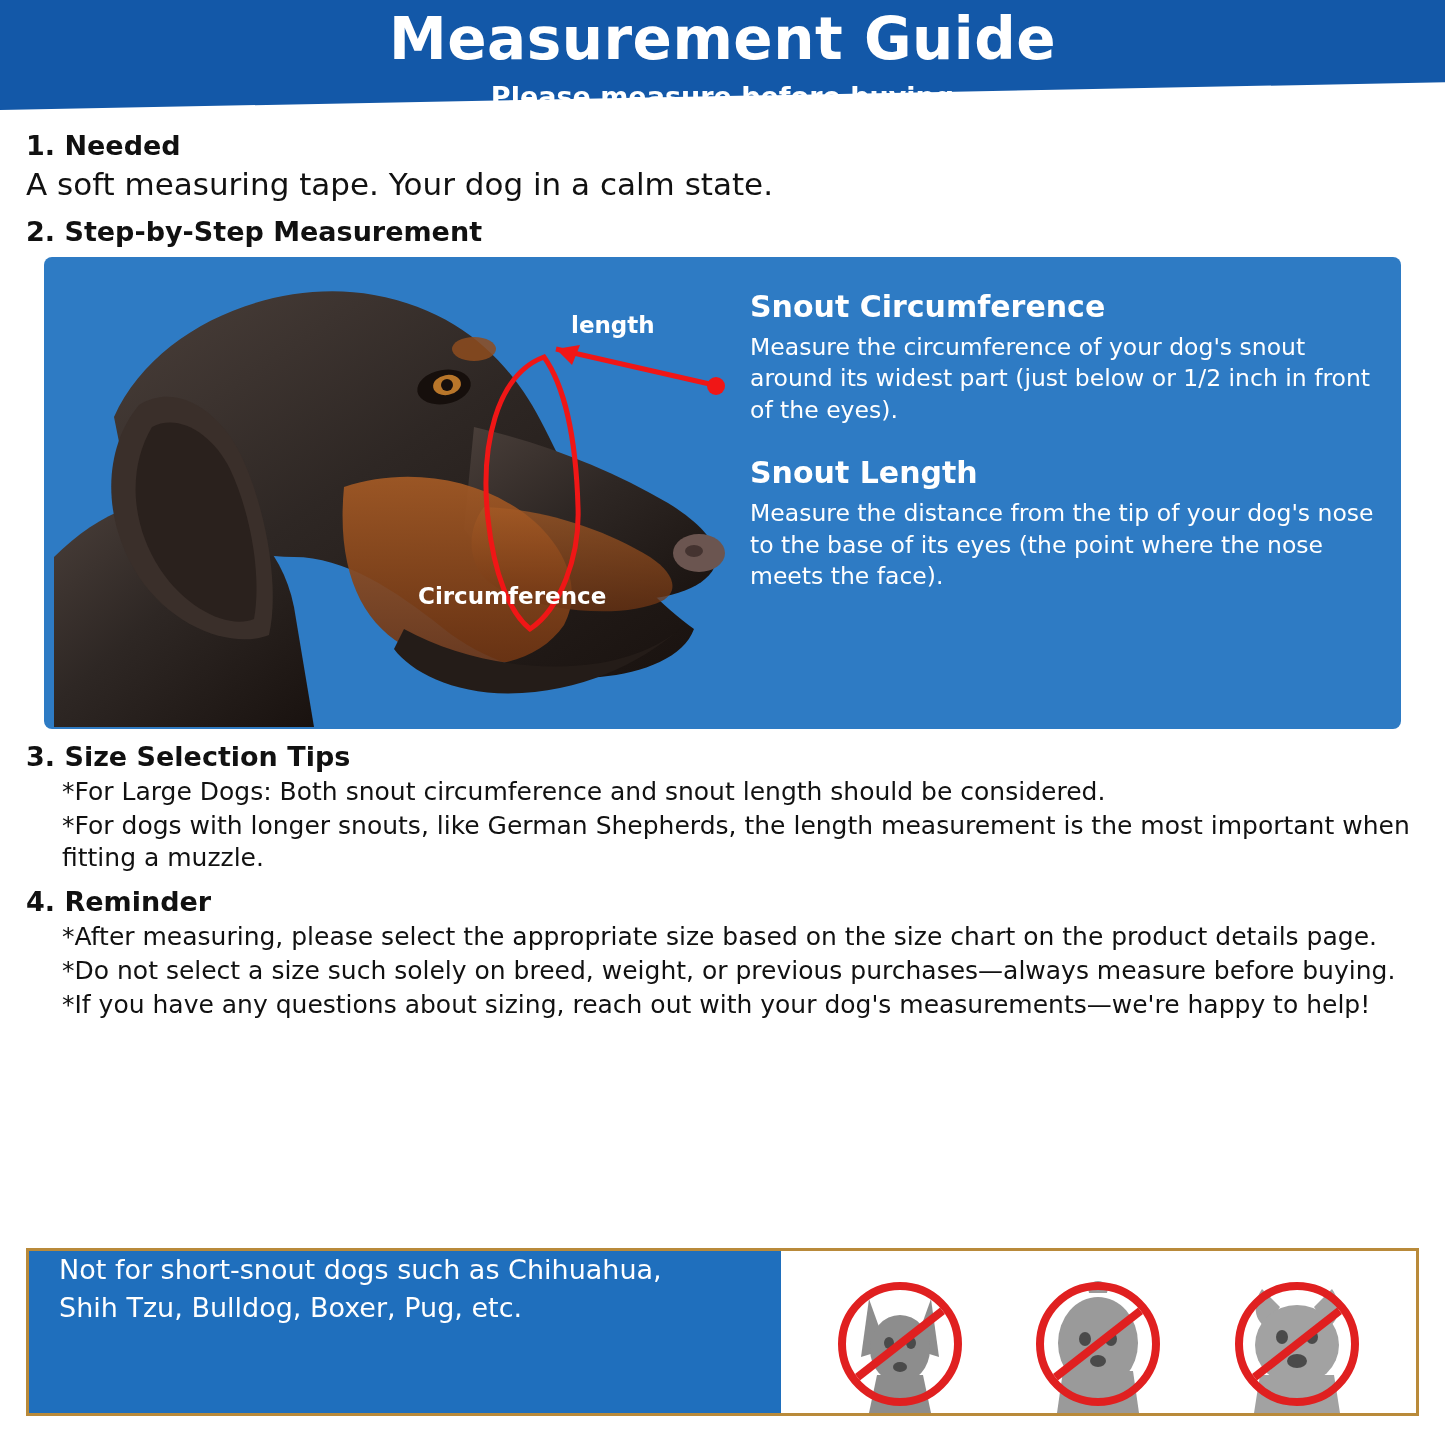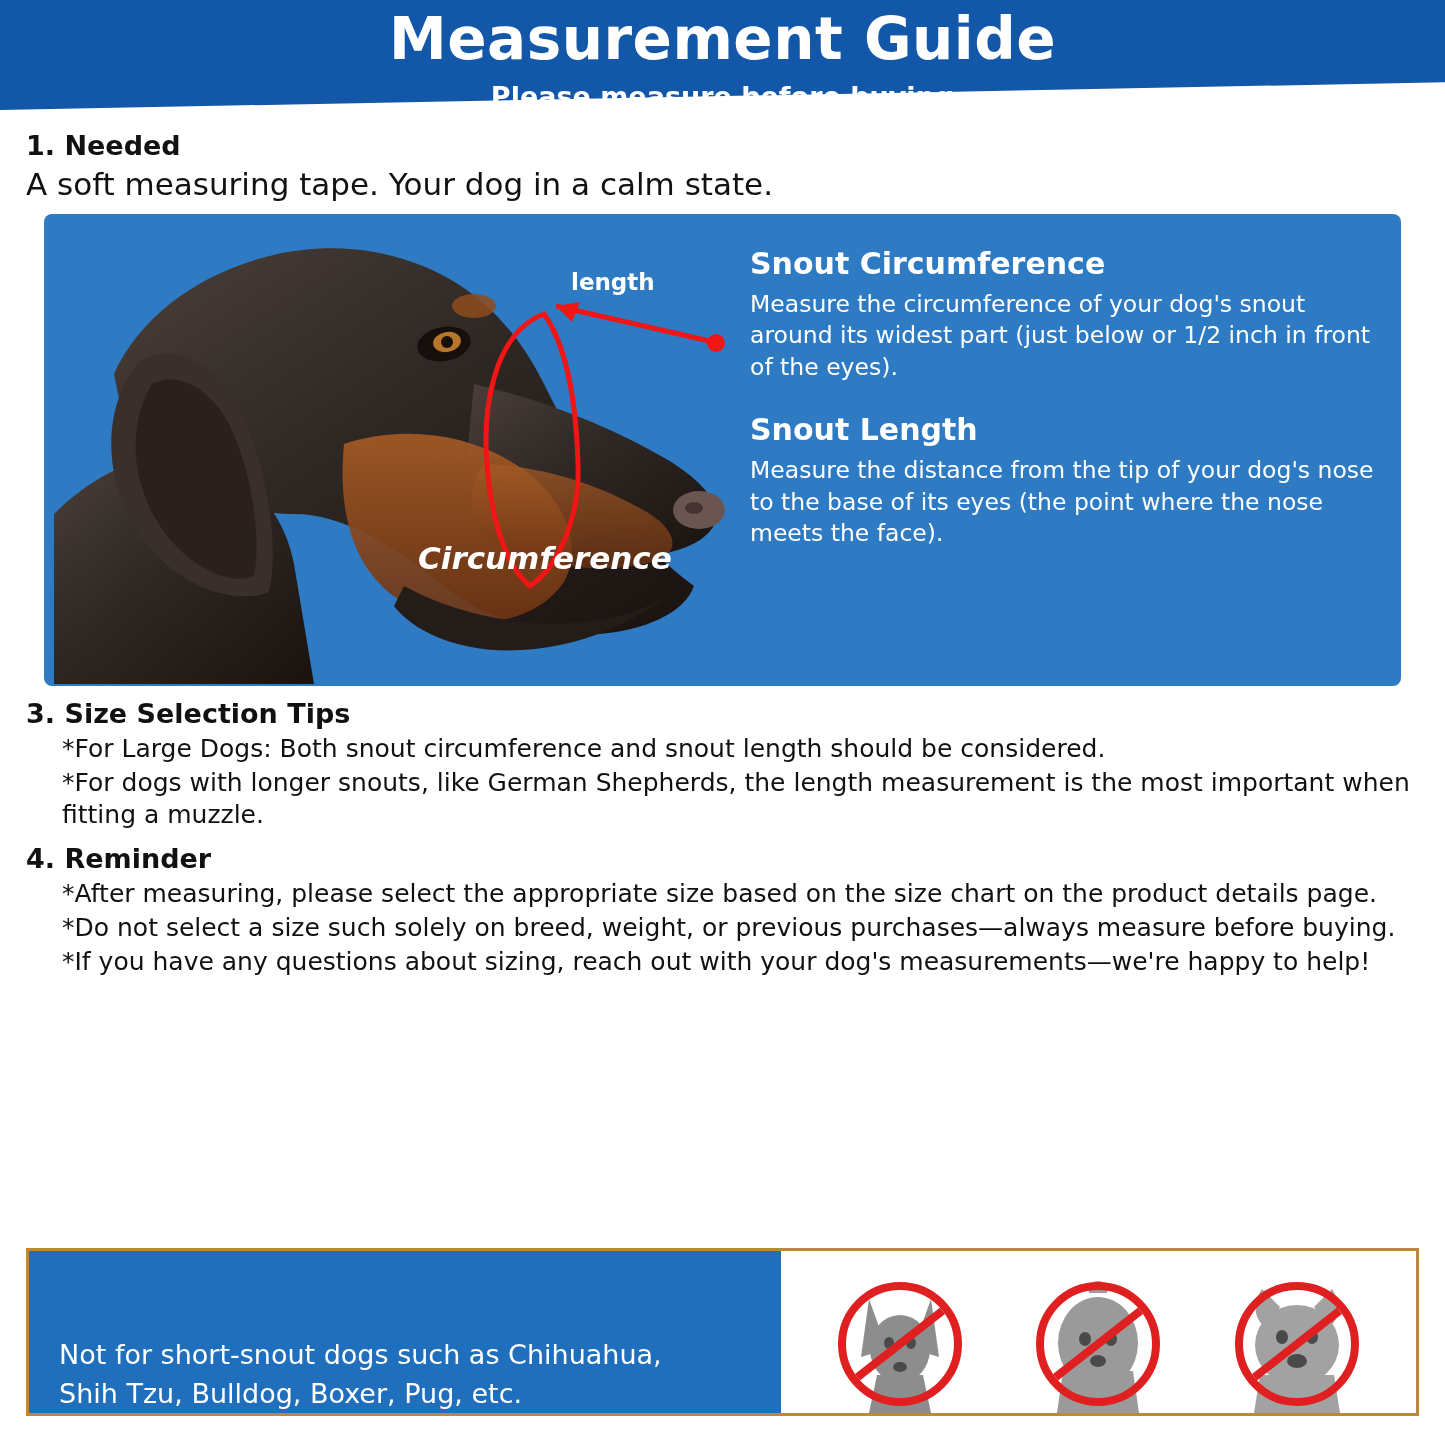--- a/index.html
+++ b/index.html
@@ -224,6 +224,7 @@
   <h2 class="section-title">1. Needed</h2>
   <p class="section-body">A soft measuring tape. Your dog in a calm state.</p>
 
+  <h2 class="section-title">2. Step-by-Step Measurement</h2>
 
   <div class="panel">
     <div class="panel-left">

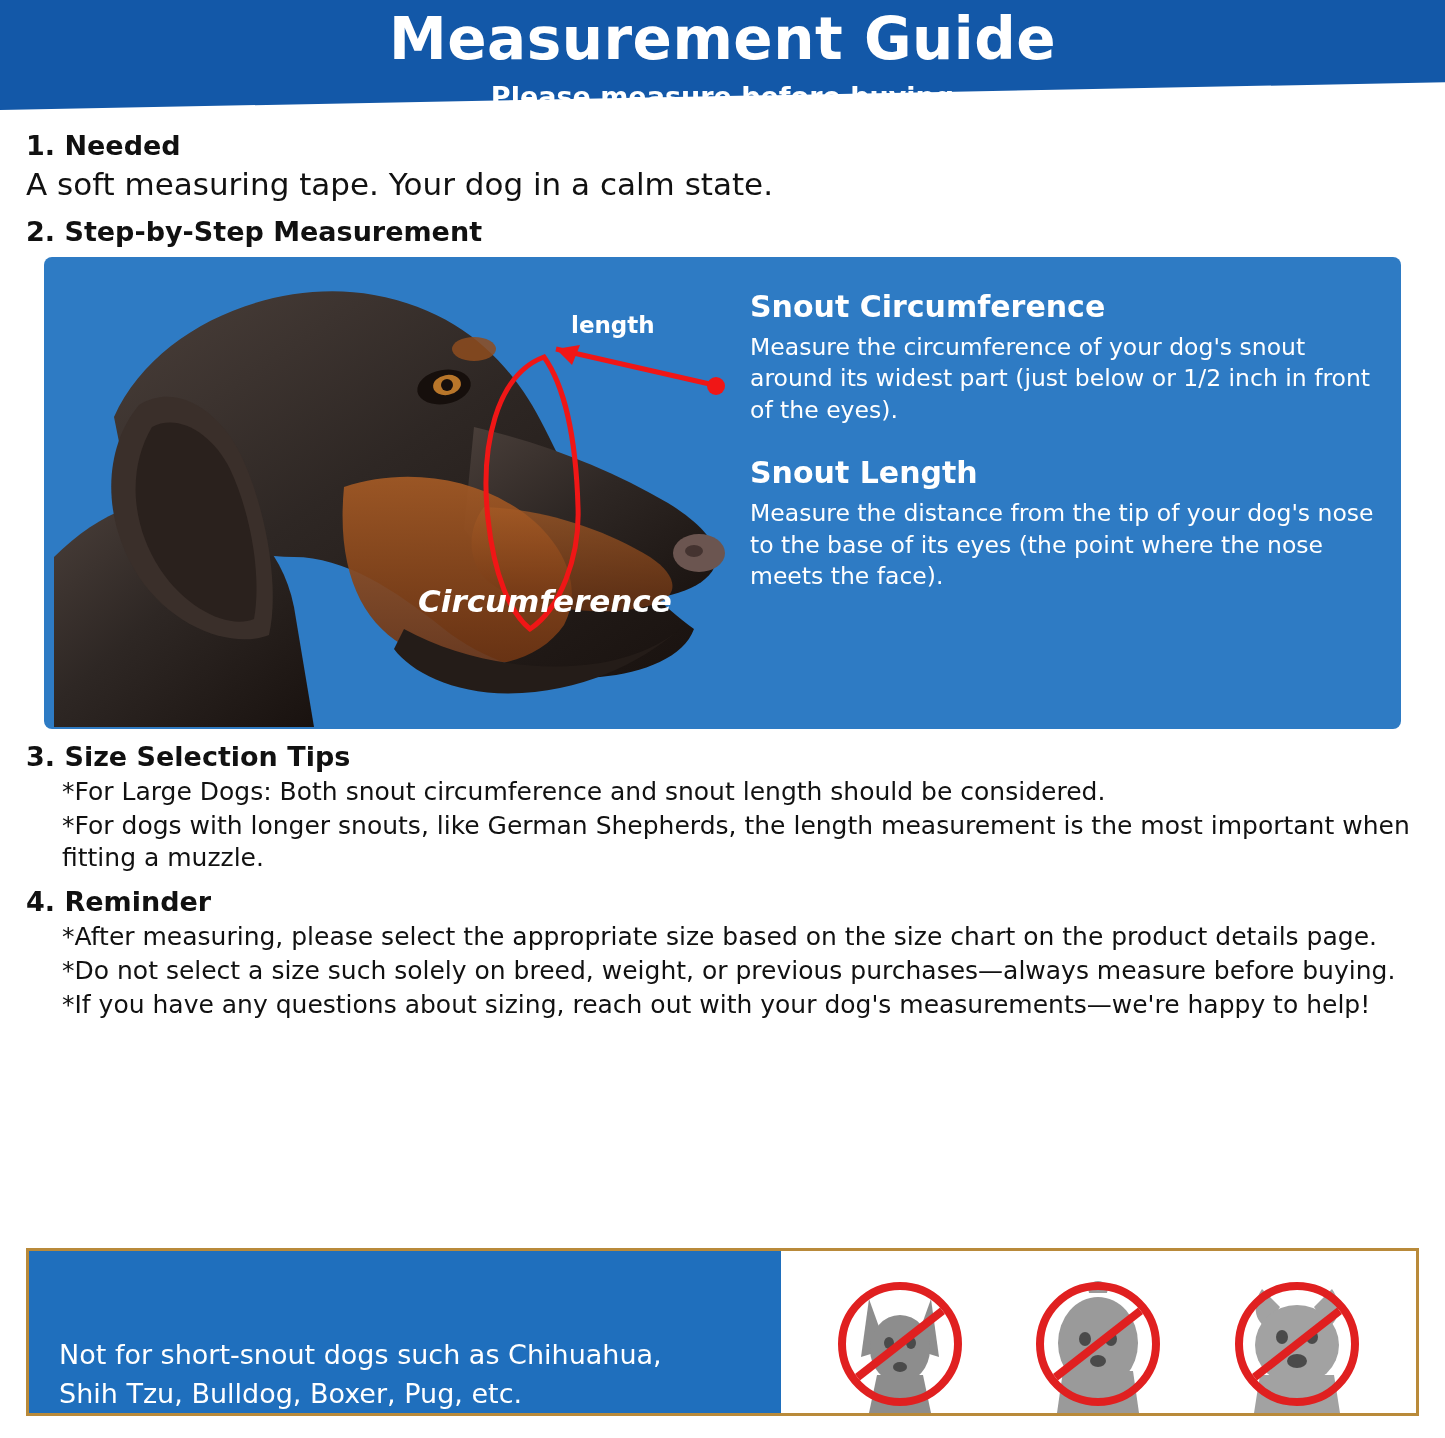--- a/index.html
+++ b/index.html
@@ -129,9 +129,8 @@
     left: 374px;
     top: 326px;
     color: #ffffff;
-    font-size: 31px;
-    font-weight: bold;
-    font-style: italic;
+    font-size: 23px;
+    font-weight: bold;
   }
 
   

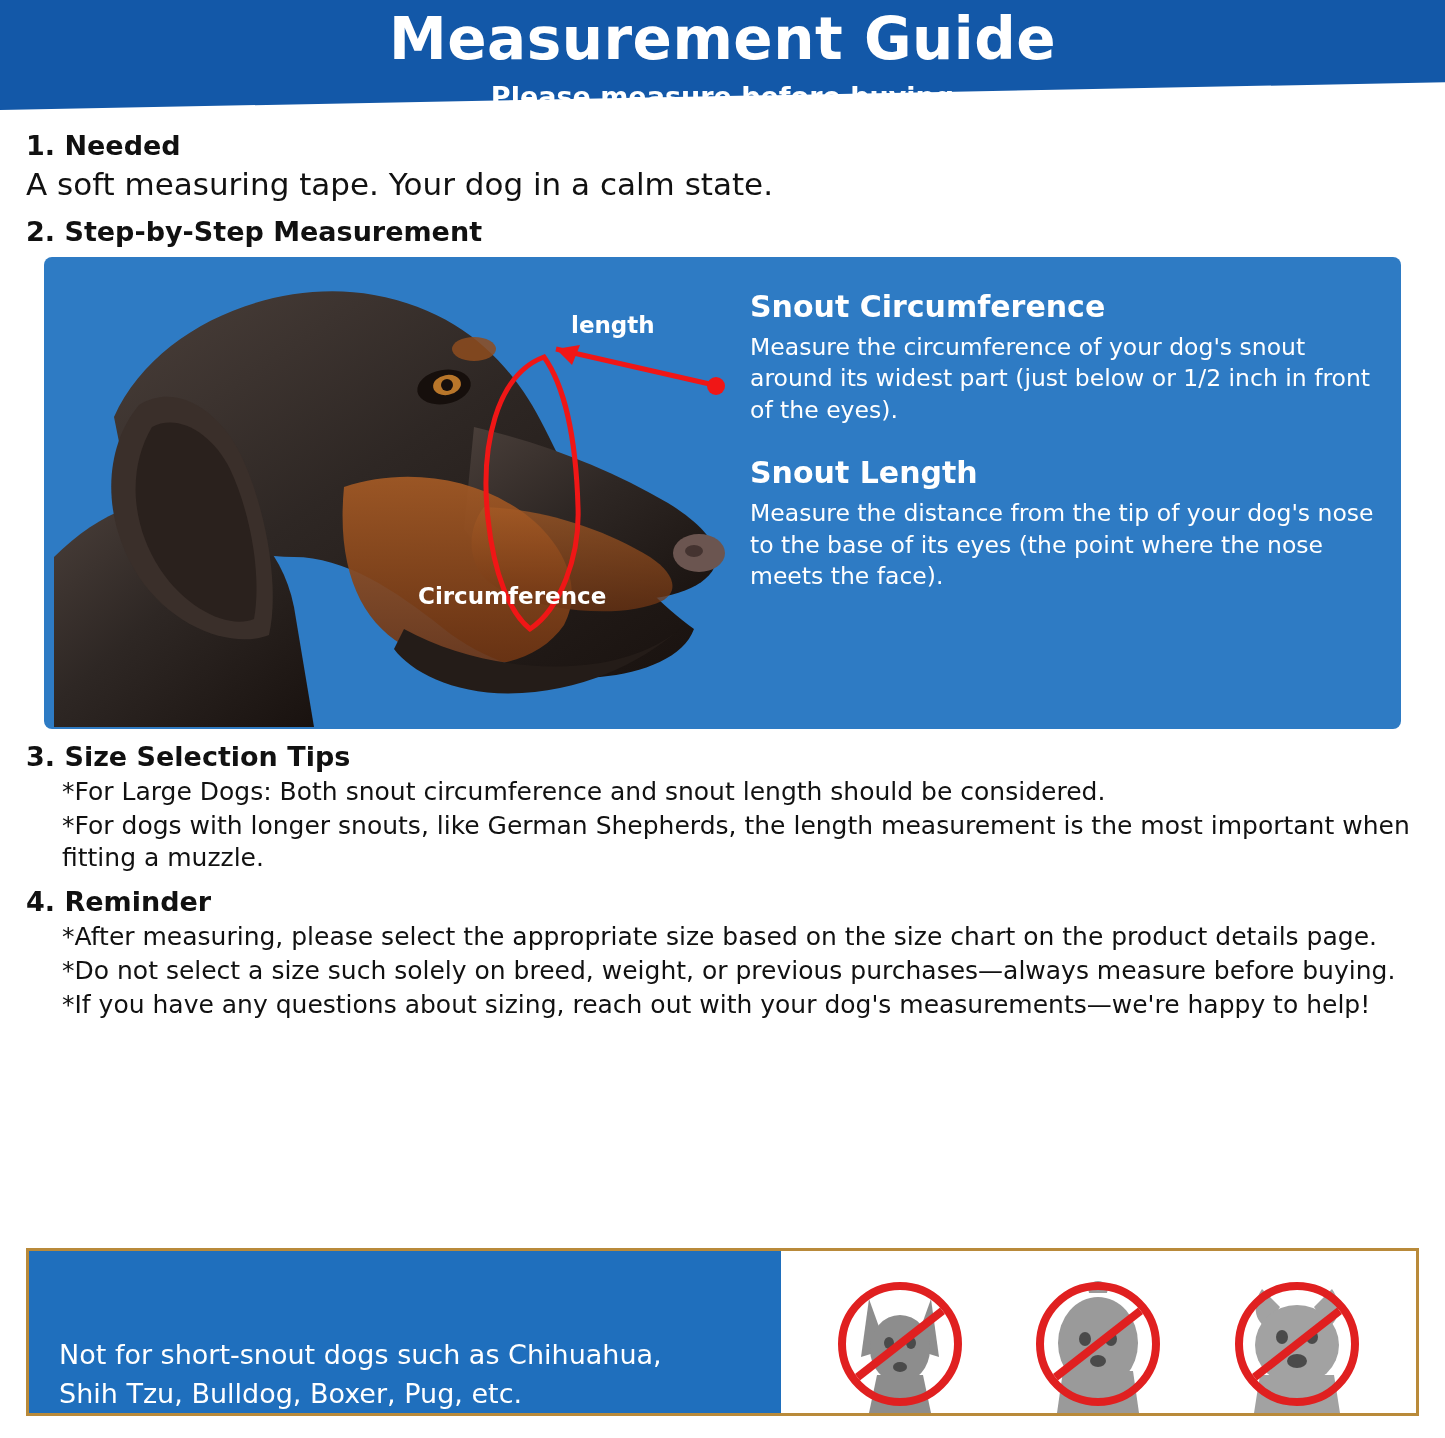--- a/index.html
+++ b/index.html
@@ -164,7 +164,7 @@
     width: 752px;
     flex: none;
     display: flex;
-    align-items: flex-end;
+    align-items: flex-start;
     padding: 0 30px;
     box-sizing: border-box;
   }

